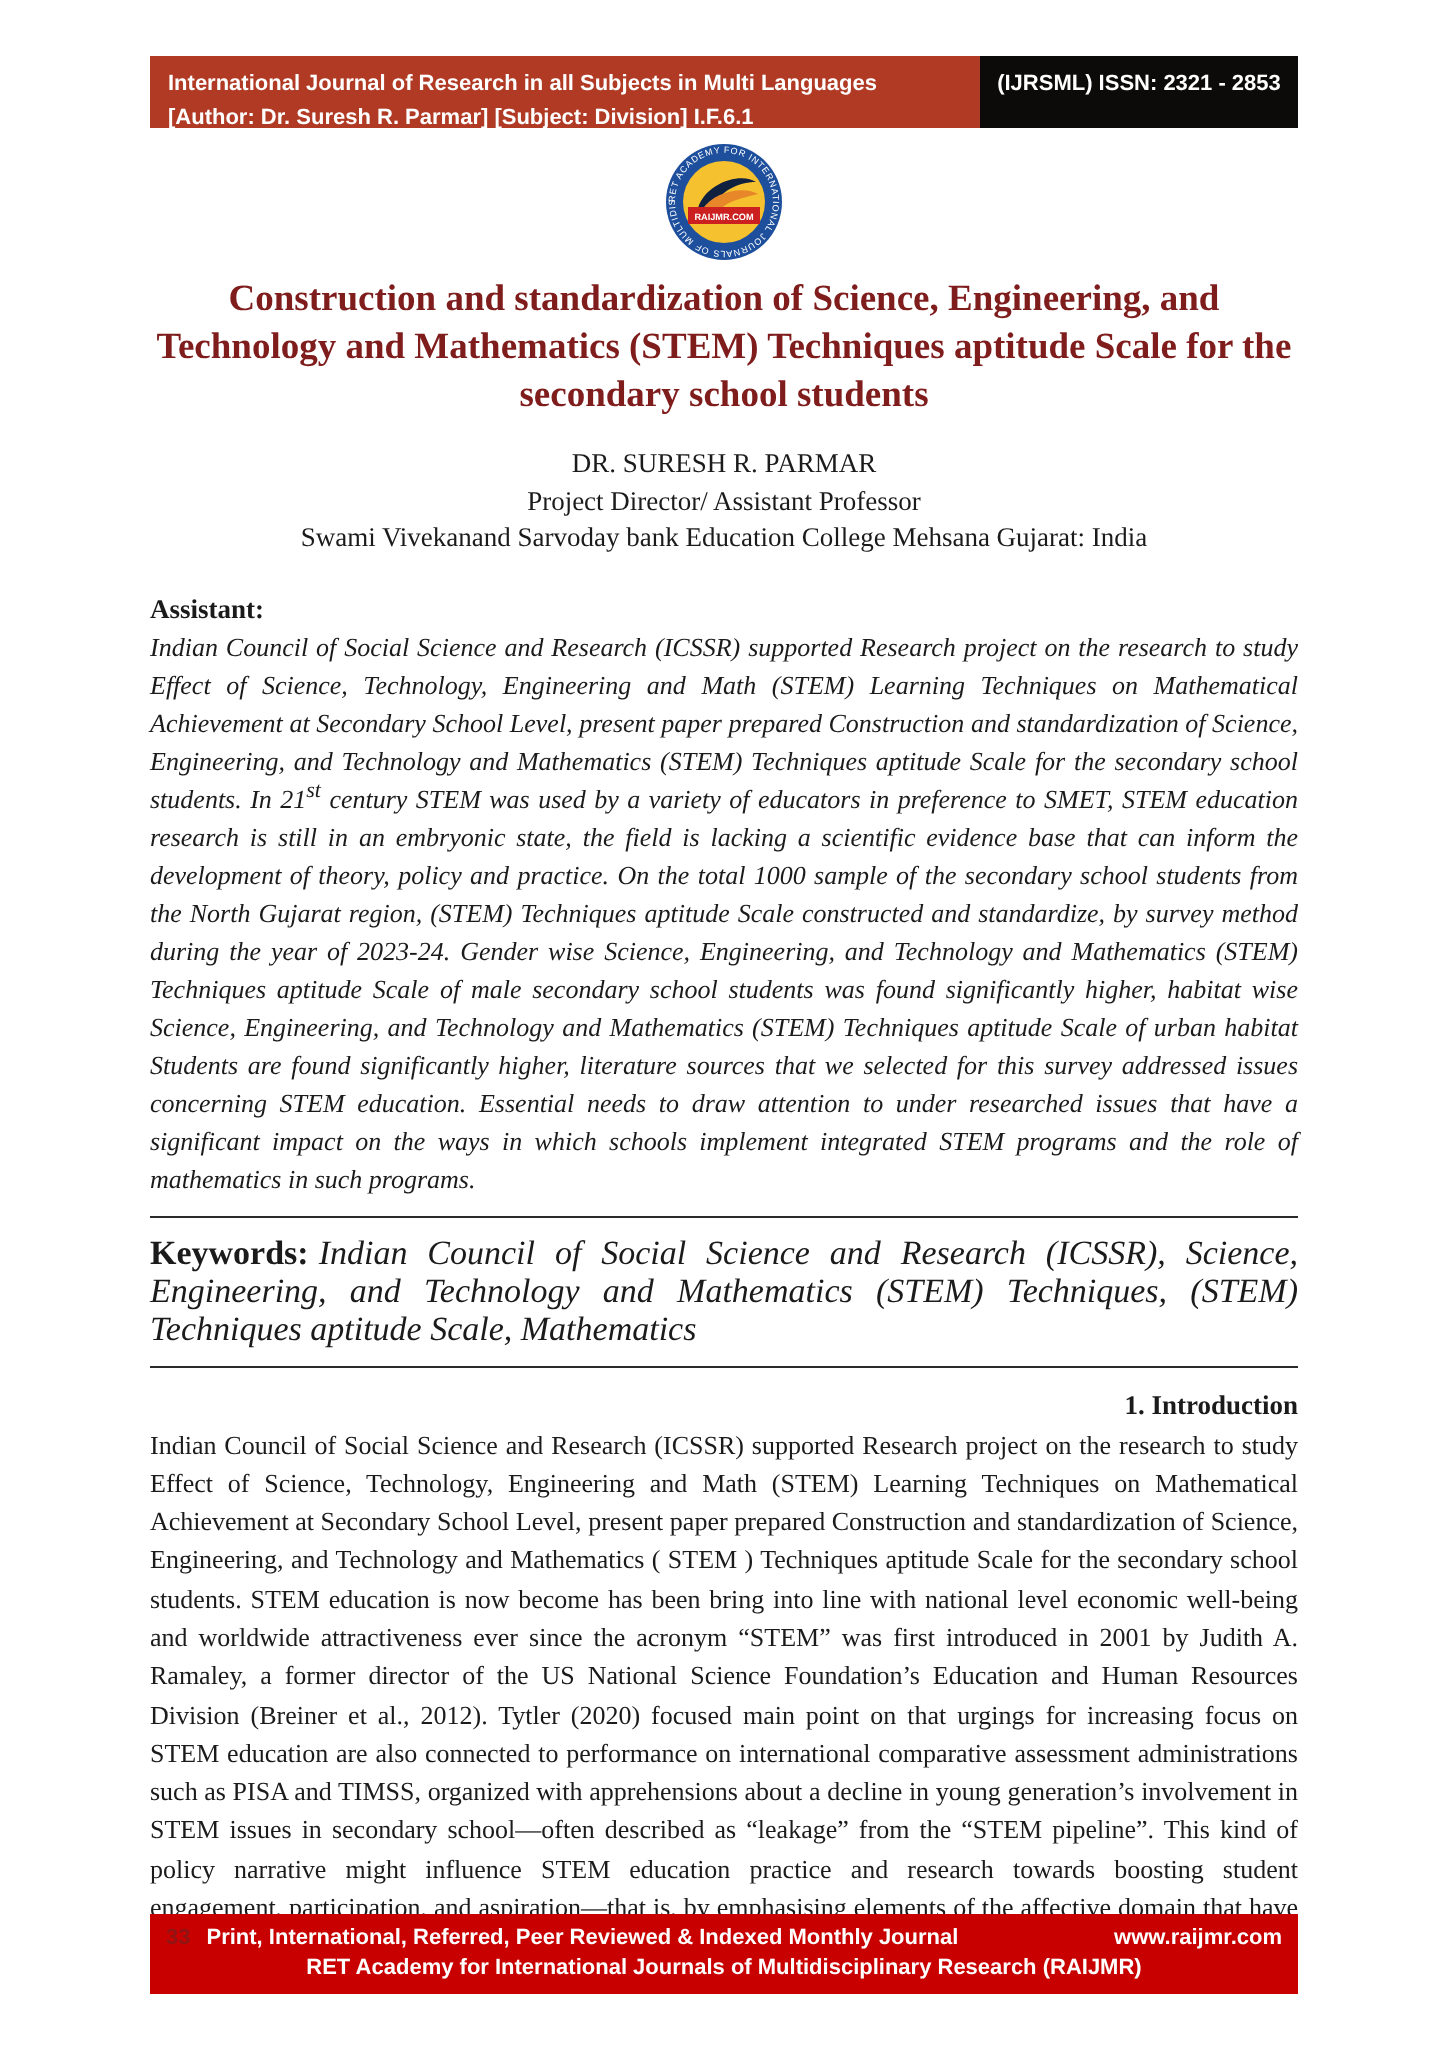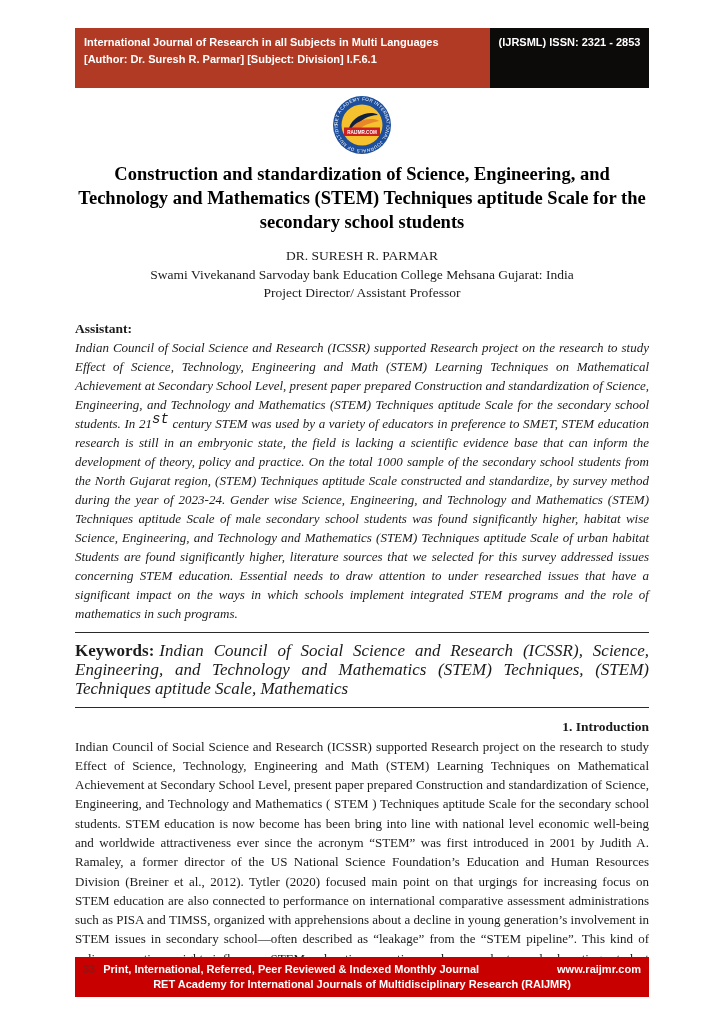--- a/index.html
+++ b/index.html
@@ -20,7 +20,7 @@
   .inner { margin: 0 auto; width: 574px; }
 
   
-  .header-bar { display: flex; margin-top: 28px; height: 60px; }
+  .header-bar { display: flex; margin-top: 28px; height: 36px; }
   .header-left {
     width: 415px; background: #b13a24; color: #fff;
     font-family: "Liberation Sans", sans-serif; font-weight: bold;

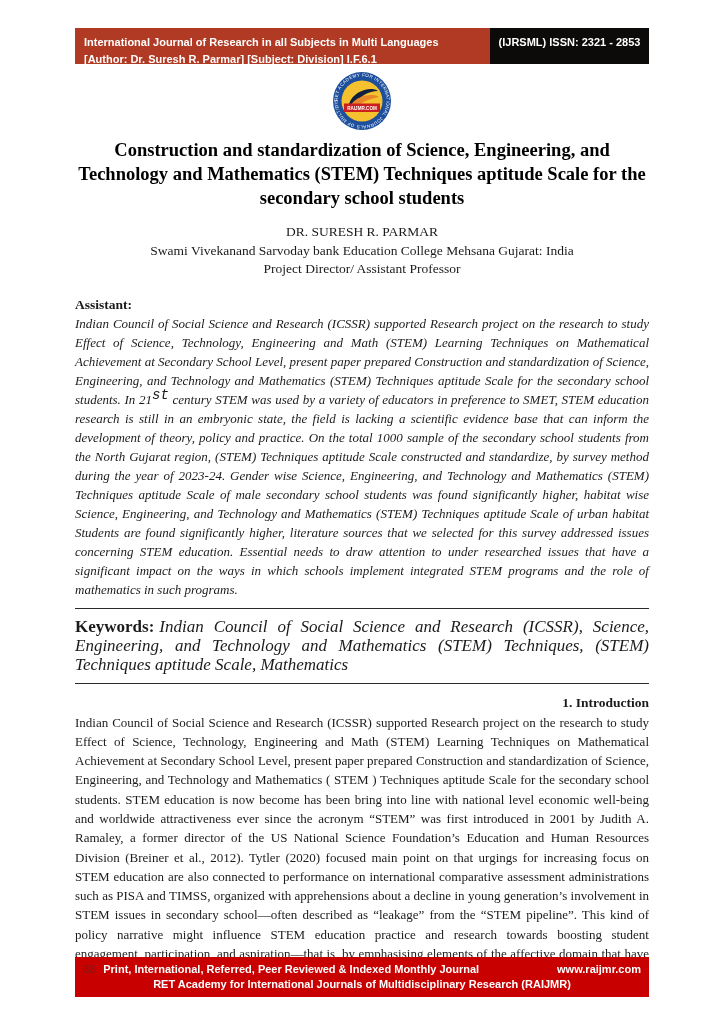--- a/index.html
+++ b/index.html
@@ -39,7 +39,7 @@
   
   .paper-title {
     margin-top: 7px; text-align: center; font-weight: bold;
-    font-size: 18.5px; line-height: 24px; color: #000000;
+    font-size: 18.5px; line-height: 24px; color: #7f1d1d;
   }
   .author-block { margin-top: 13px; text-align: center; font-size: 13.5px; line-height: 18.5px; }
 

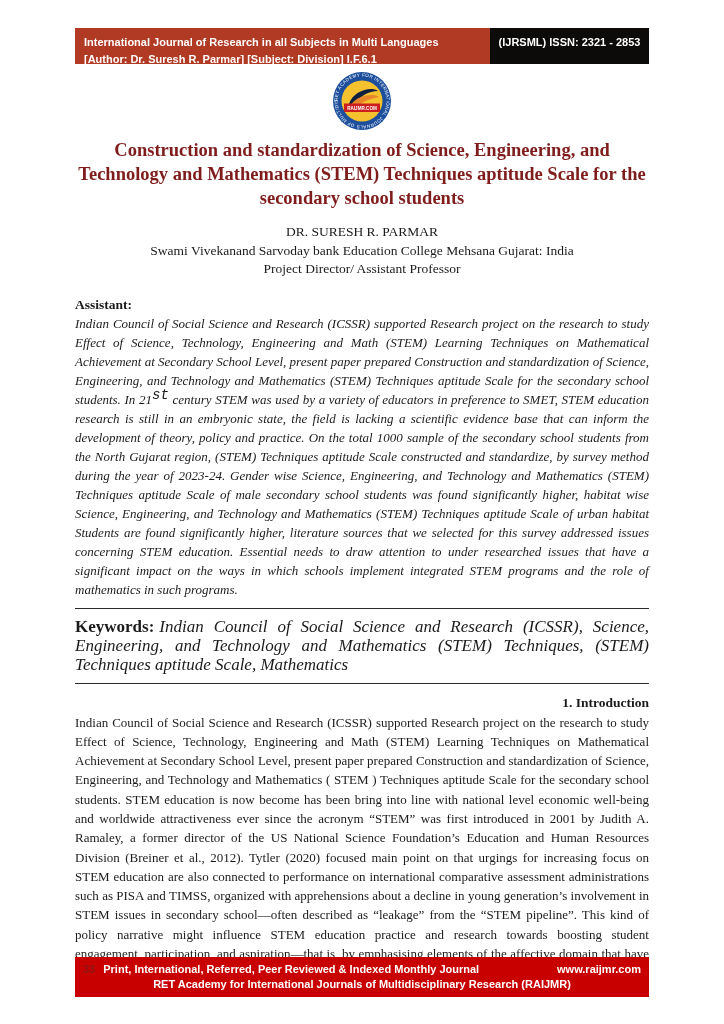--- a/index.html
+++ b/index.html
@@ -111,8 +111,8 @@
 
       <div class="author-block">
         <div>DR. SURESH R. PARMAR</div>
+        <div>Project Director/ Assistant Professor</div>
         <div>Swami Vivekanand Sarvoday bank Education College Mehsana Gujarat: India</div>
-        <div>Project Director/ Assistant Professor</div>
       </div>
 
       <div class="abstract-heading">Assistant:</div>

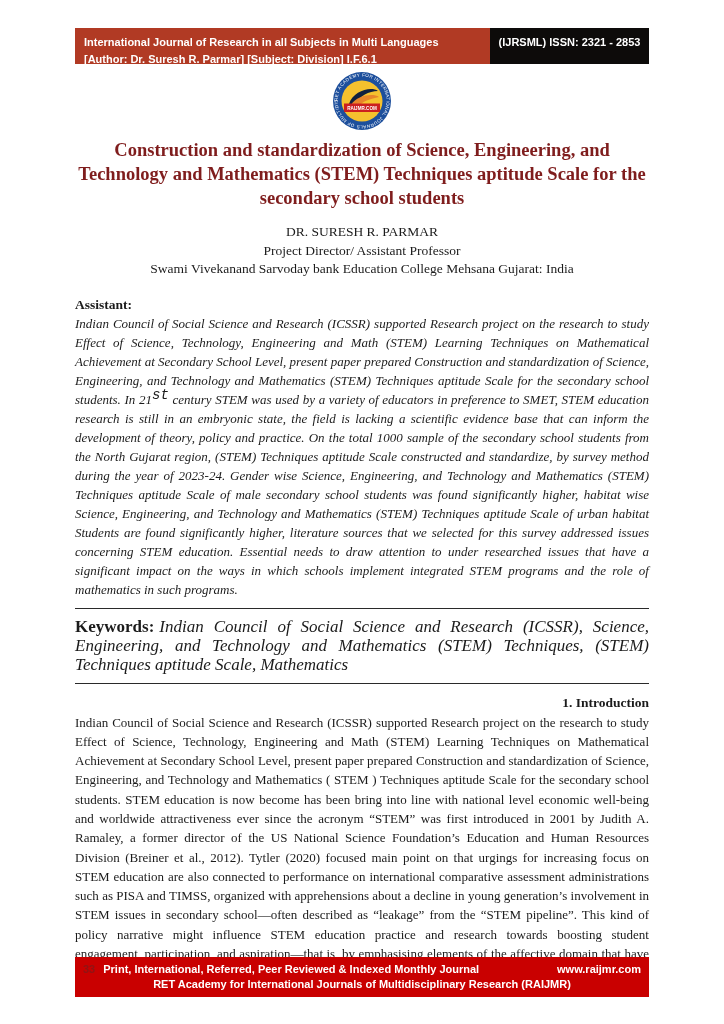--- a/index.html
+++ b/index.html
@@ -49,7 +49,7 @@
     margin: 0; font-style: italic; font-size: 13px; line-height: 19px;
     text-align: justify;
   }
-  .abstract-body sup { font-size: 14px; line-height: 0; font-family: Liberation Mono, monospace; }
+  .abstract-body sup { font-size: 11px; line-height: 0; }
 
   .rule { border: none; border-top: 1.4px solid #2a2a2a; margin: 9px 0 8px 0; }
 

